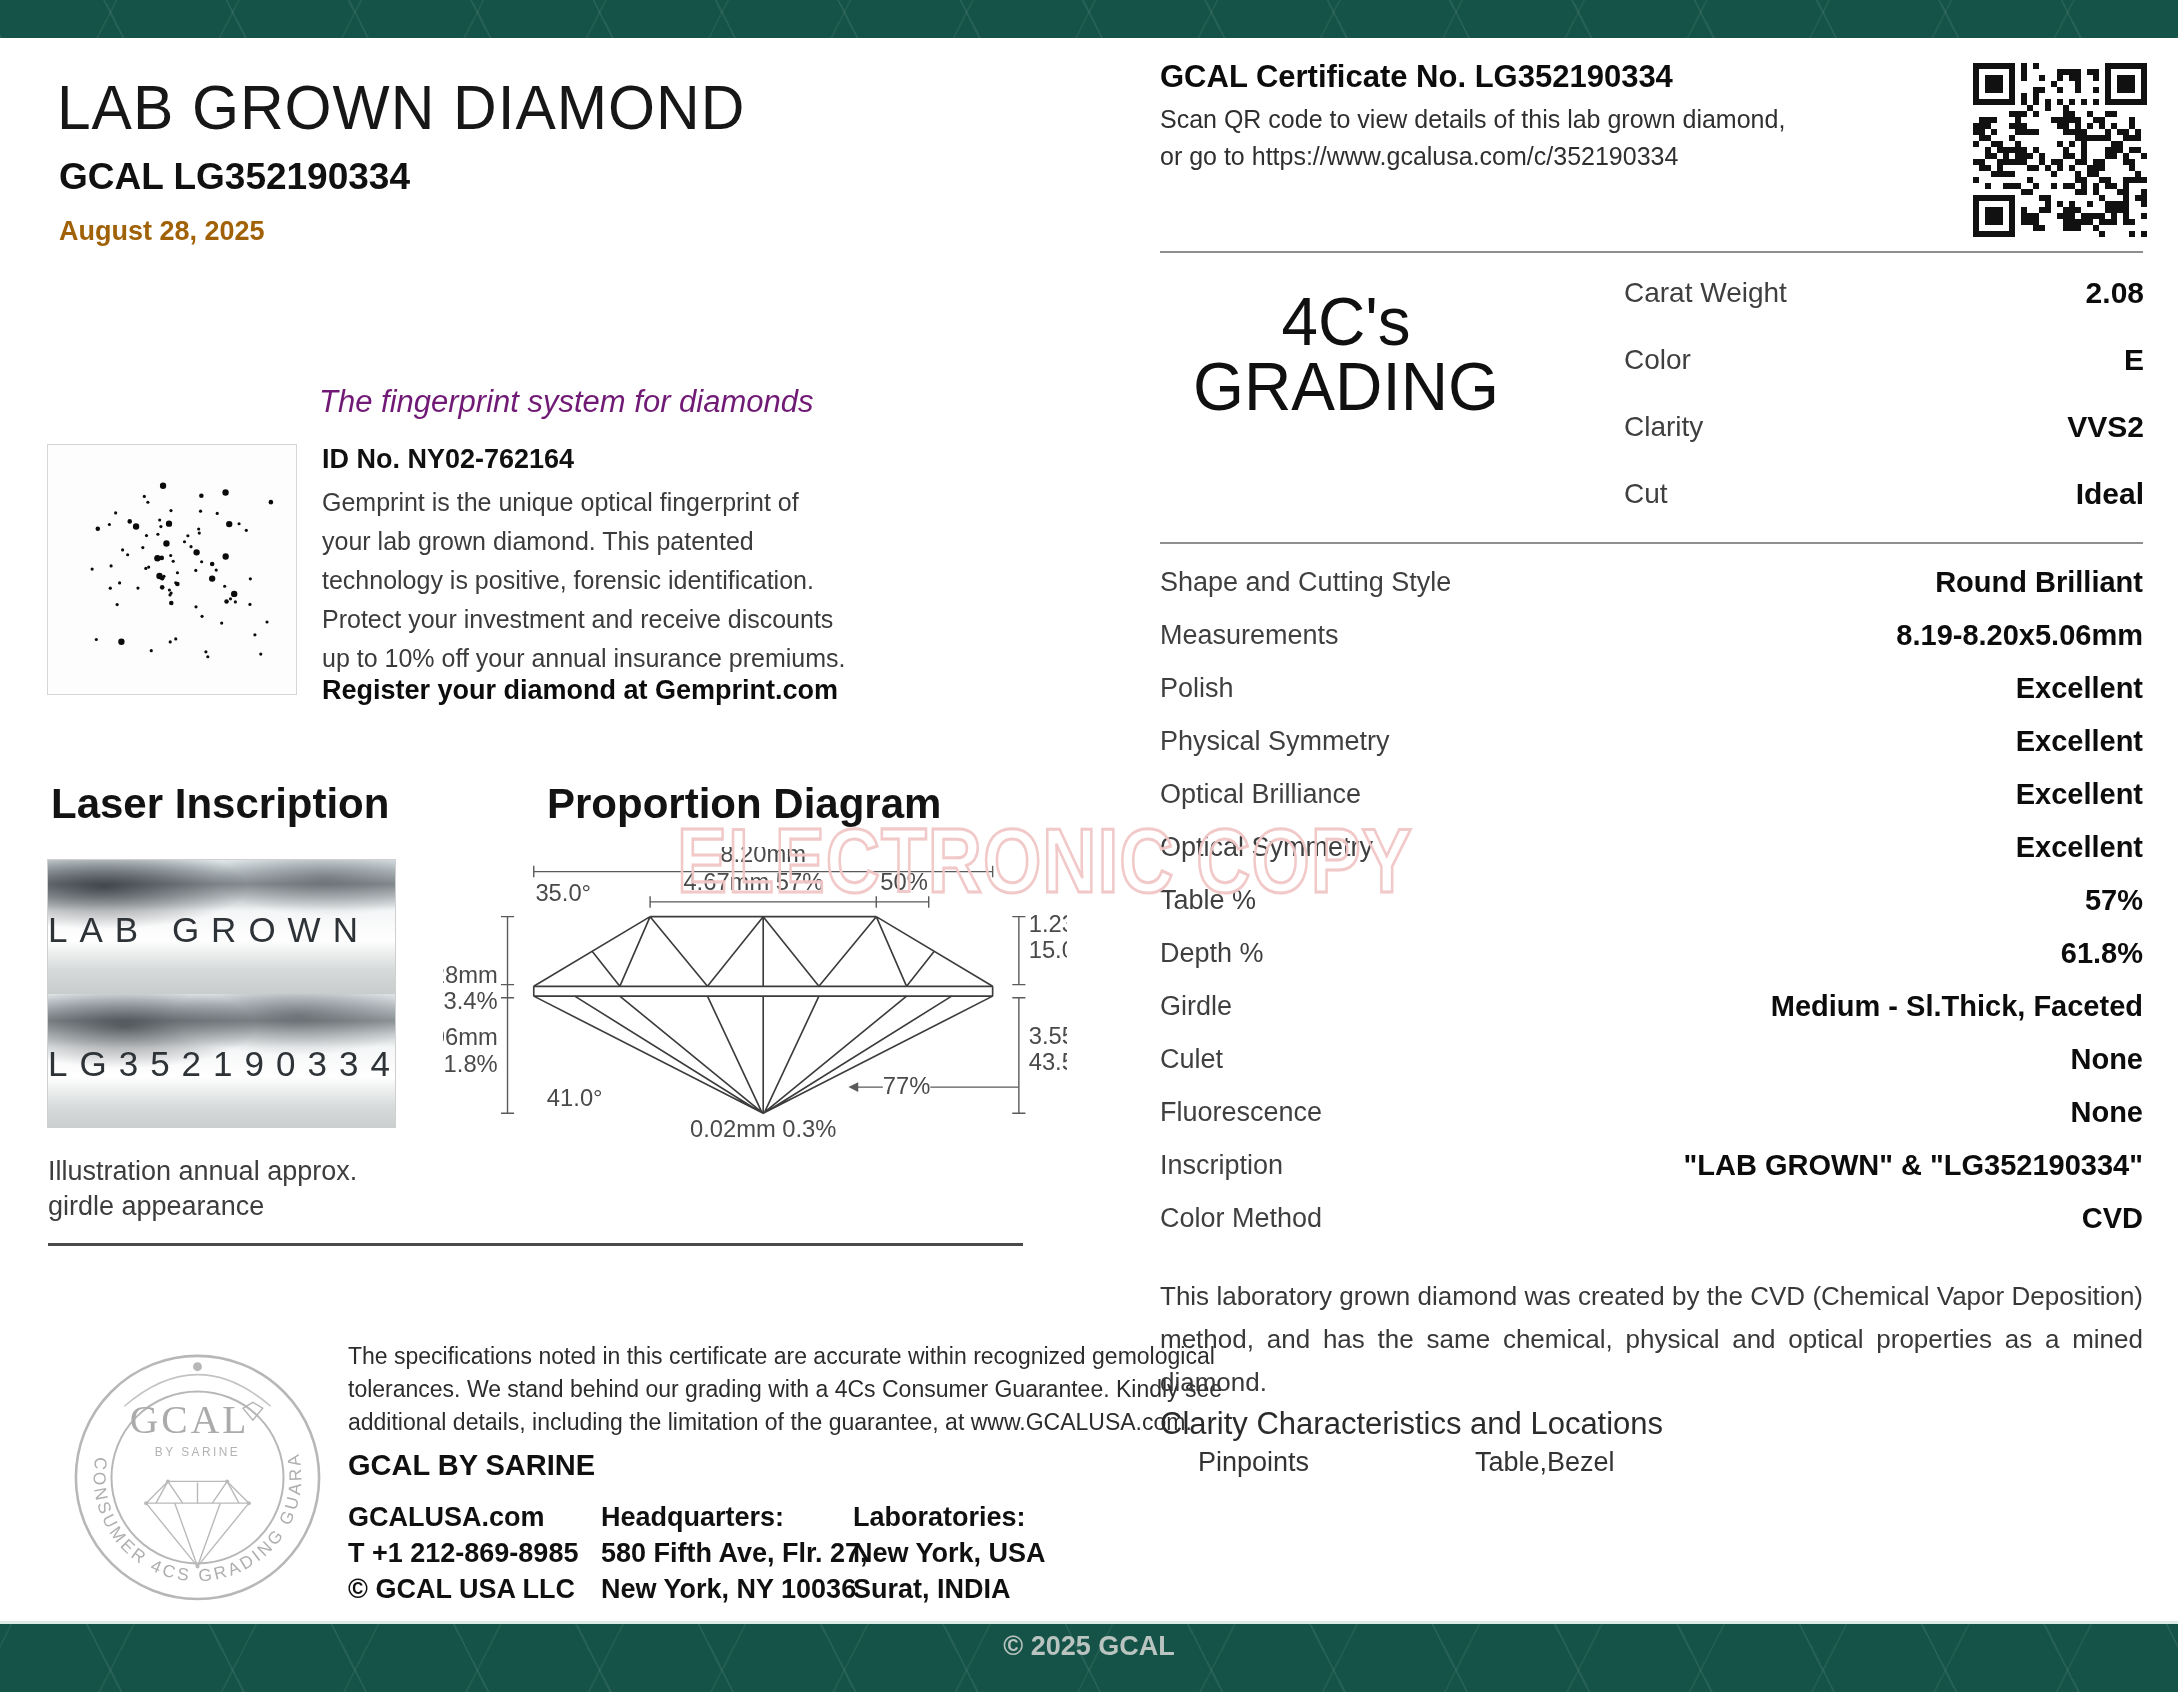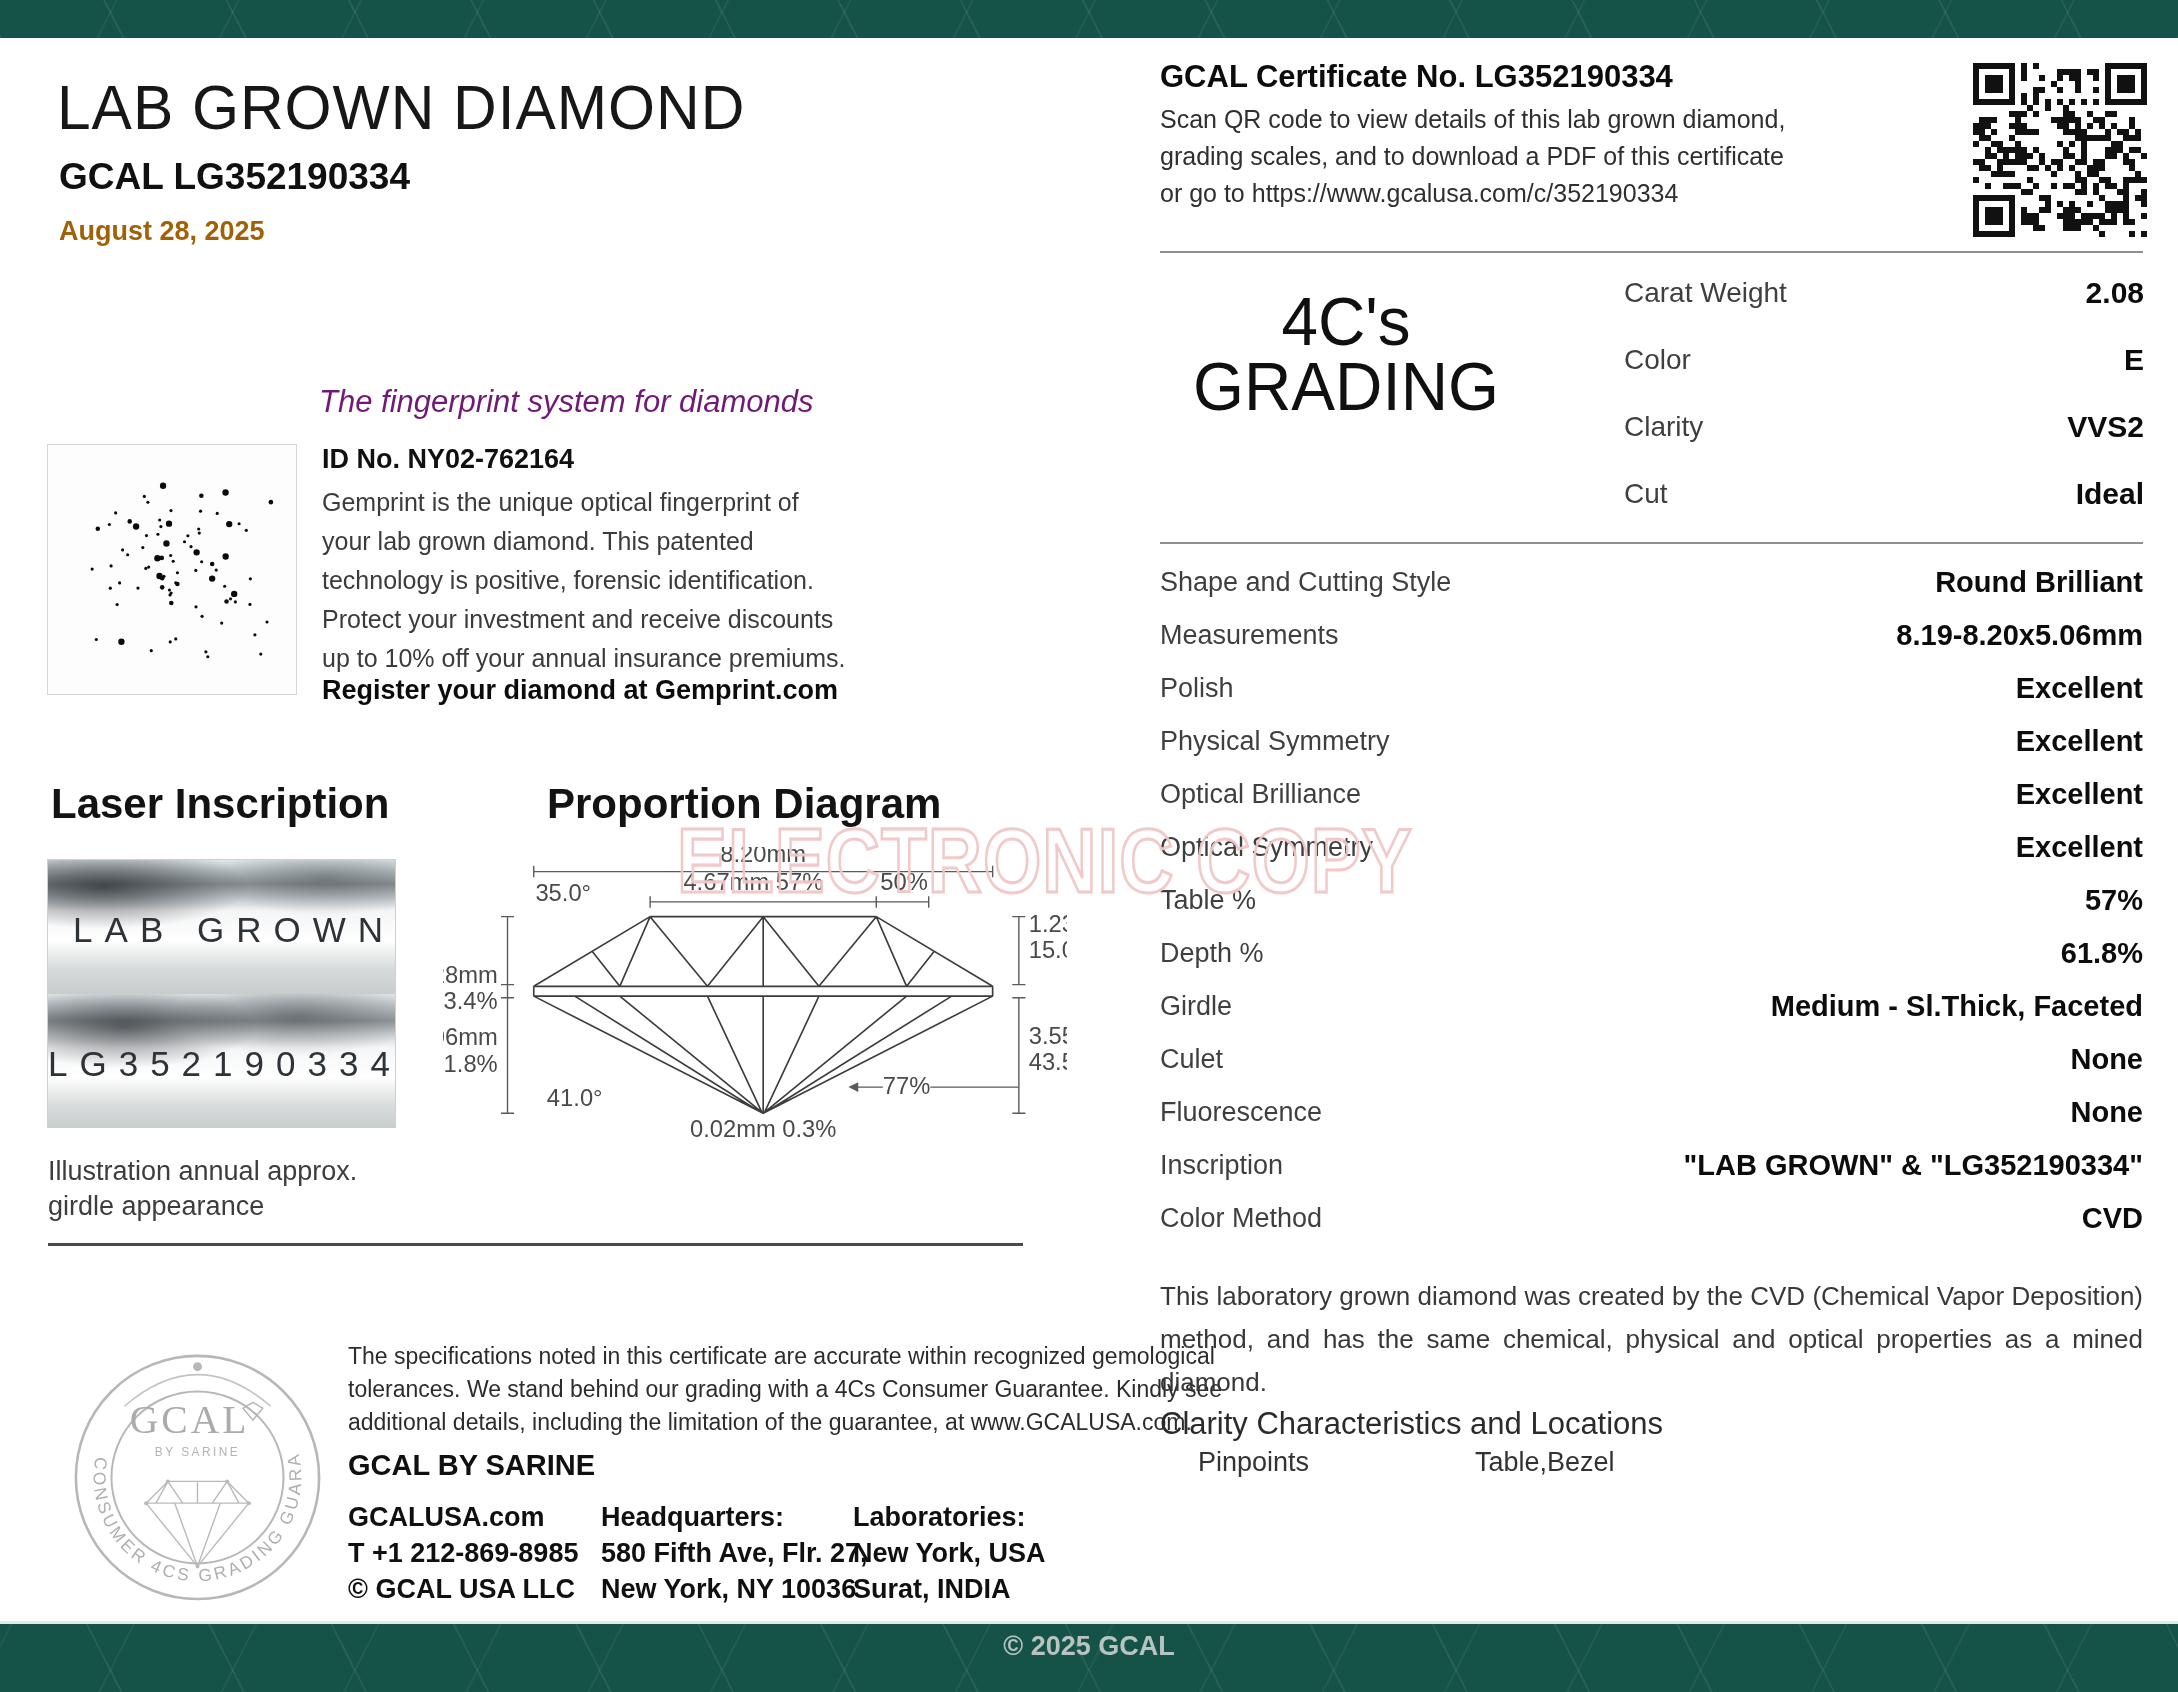--- a/index.html
+++ b/index.html
@@ -315,7 +315,6 @@
   <div class="cert-title">GCAL Certificate No. LG352190334</div>
   <div class="cert-scan">
     <div>Scan QR code to view details of this lab grown diamond,</div>
-    <div>grading scales, and to download a PDF of this certificate</div>
     <div>or go to https://www.gcalusa.com/c/352190334</div>
   </div>
   <div class="qr">

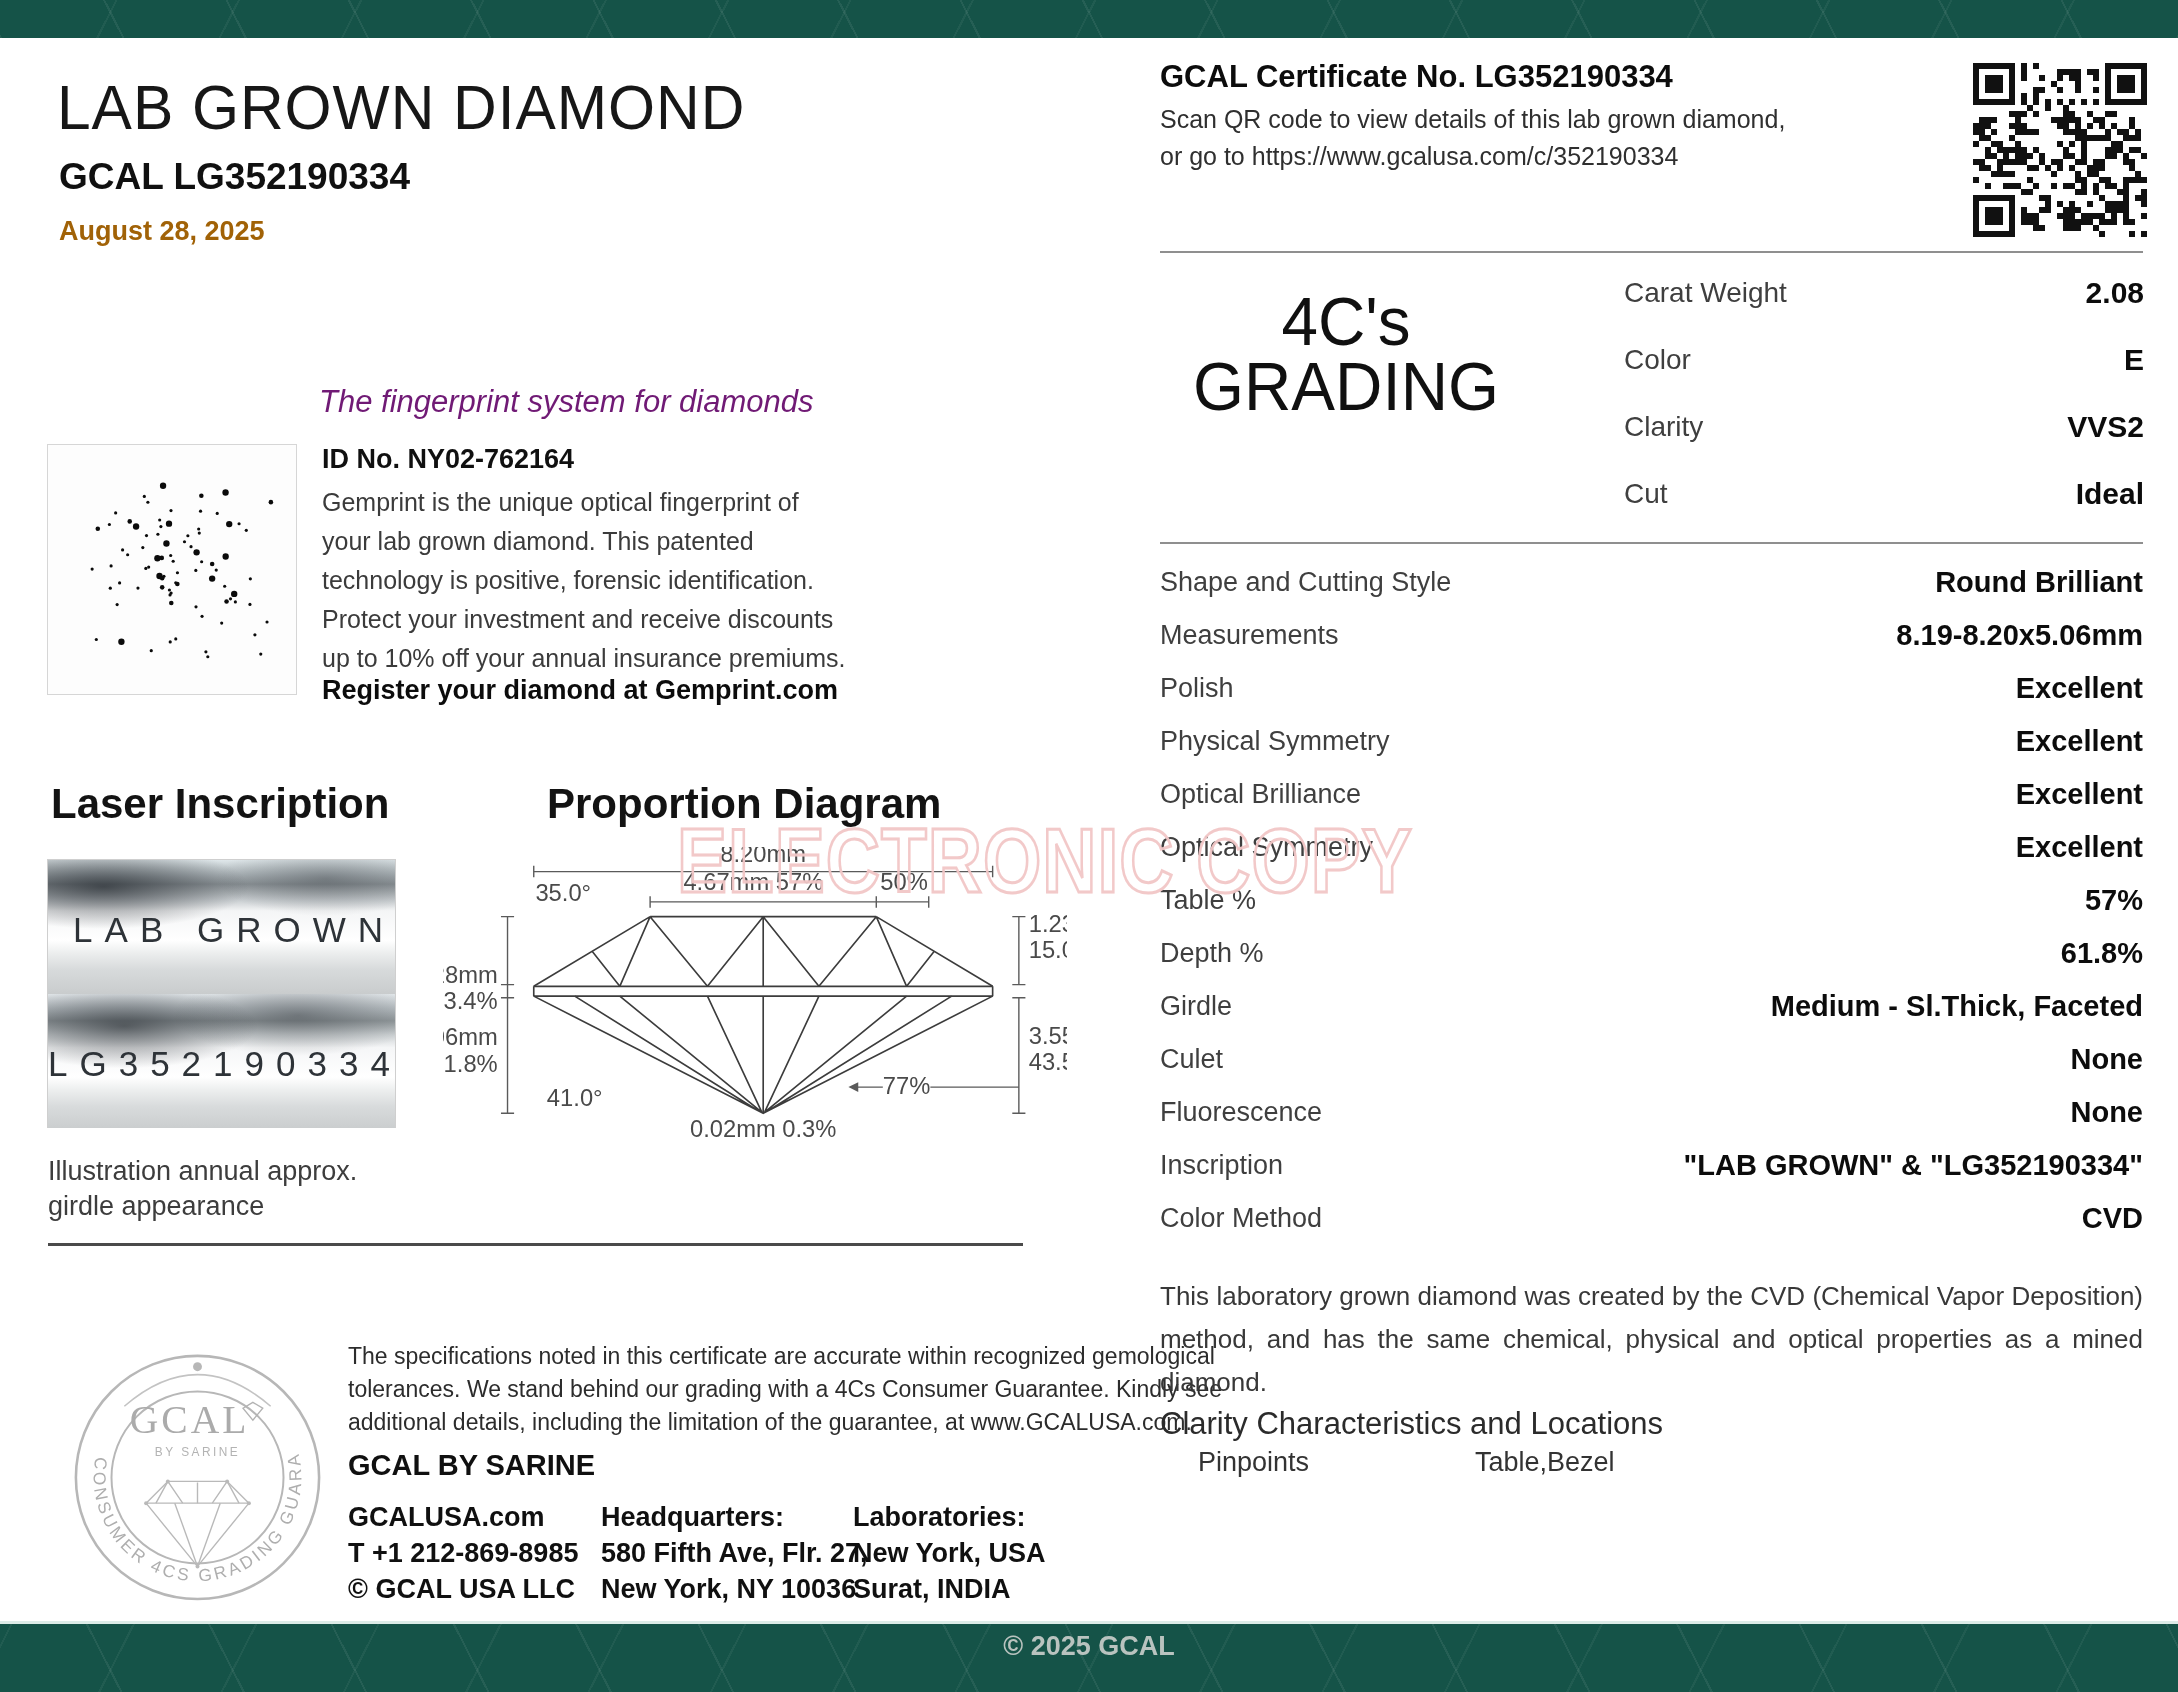--- a/index.html
+++ b/index.html
@@ -47,7 +47,7 @@
       radial-gradient(55% 45% at 22% 24%, rgba(15,20,26,.55), rgba(15,20,26,0) 70%),
       radial-gradient(50% 42% at 72% 16%, rgba(25,30,36,.38), rgba(0,0,0,0) 72%),
       linear-gradient(180deg,#e6ebee 0%,#b6bdc1 12%,#959c9f 20%,#ccd1d3 30%,#f5f6f7 40%,#ffffff 62%,#eceeee 72%,#d8dbdc 84%,#cbcecf 100%);}
-  .laser-text{position:absolute;left:0;width:100%;text-align:right;top:50%;transform:translateY(-42%);
+  .laser-text{position:absolute;left:0;width:100%;text-align:left;top:50%;transform:translateY(-42%);
       font-size:35px;letter-spacing:12px;color:#2e3338;white-space:nowrap;}
   .laser-caption{position:absolute;left:48px;top:1154px;font-size:27px;color:#3d3d3d;line-height:35px;}
   .left-rule{position:absolute;left:48px;top:1243px;width:975px;height:0;border-top:3px solid #4a4a4a;}

